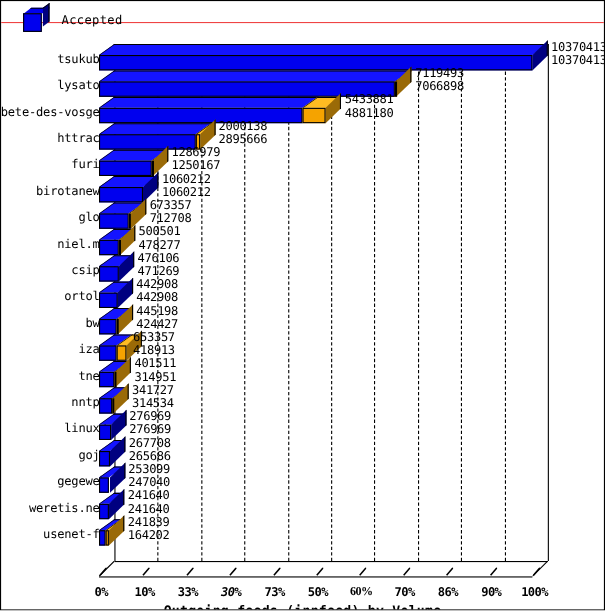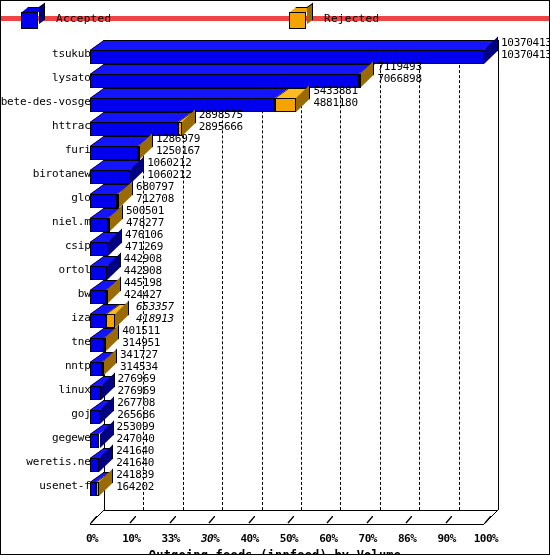--- a/index.html
+++ b/index.html
@@ -27,7 +27,7 @@
     top: 0;
     width: 548px;
     height: 20px;
-    border-bottom: 5px solid #ef4444;
+    border-bottom: 1px solid #ef4444;
     box-sizing: border-box;
   }
   .legend-entry {

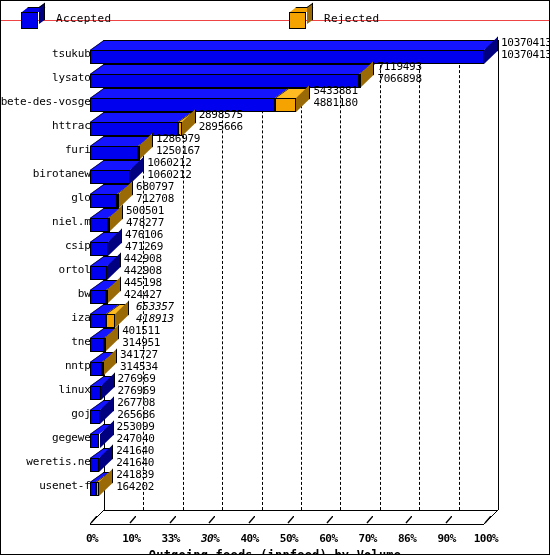--- a/index.html
+++ b/index.html
@@ -251,14 +251,6 @@
         <span class="face" style="background:#0000ee"></span>
       </span>
       <span class="legend-label">Accepted</span>
-    </div>
-    <div class="legend-entry" id="legend-rejected">
-      <span class="legend-cube">
-        <span class="topfill" style="background:#f5a300"></span>
-        <span class="sidefill" style="background:#9a6a07"></span>
-        <span class="face" style="background:#f5a300"></span>
-      </span>
-      <span class="legend-label">Rejected</span>
     </div>
   </div>
 

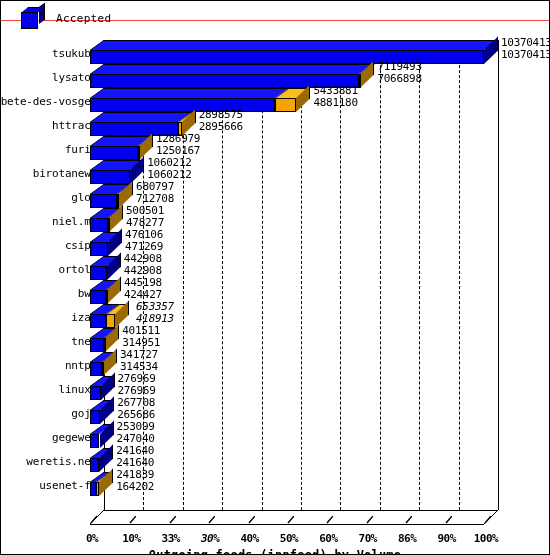--- a/index.html
+++ b/index.html
@@ -375,7 +375,7 @@
             <div class="seg" style="left: 88.059px; width: 3.6248px; background: rgb(245, 163, 0);"></div>
           </div>
           <div class="val-labels" style="left: 197.684px;">
-            <div>2898575</div>
+            <div>2000138</div>
             <div>2895666</div>
           </div>
         </div>

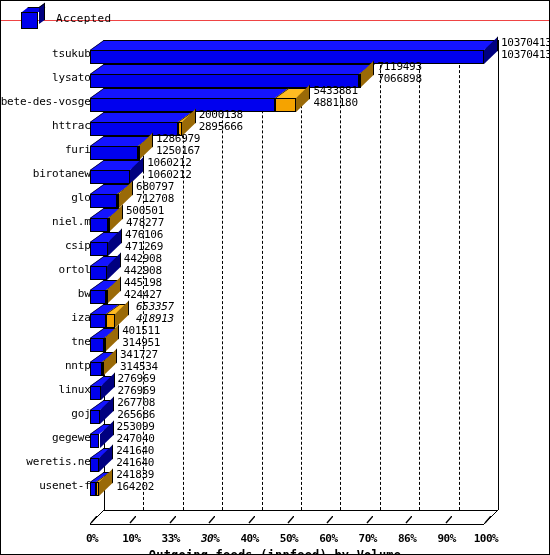--- a/index.html
+++ b/index.html
@@ -415,7 +415,7 @@
             <div class="seg" style="left: 27.0678px; width: 2.0094px; background: rgb(245, 163, 0);"></div>
           </div>
           <div class="val-labels" style="left: 135.077px;">
-            <div>680797</div>
+            <div>673357</div>
             <div>712708</div>
           </div>
         </div>

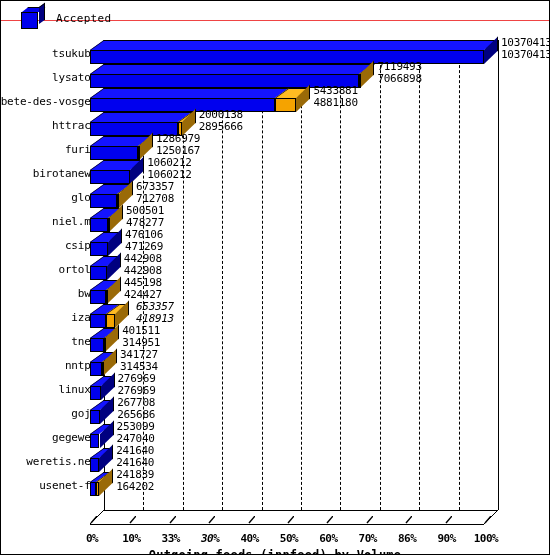--- a/index.html
+++ b/index.html
@@ -480,7 +480,7 @@
             <div class="seg" style="left: 0px; width: 15.9176px; background: rgb(0, 0, 238);"></div>
             <div class="seg" style="left: 15.9176px; width: 8.9044px; background: rgb(245, 163, 0);"></div>
           </div>
-          <div class="val-labels" style="left: 135px; font-style: italic;">
+          <div class="val-labels" style="left: 120px;">
             <div>653357</div>
             <div>418913</div>
           </div>

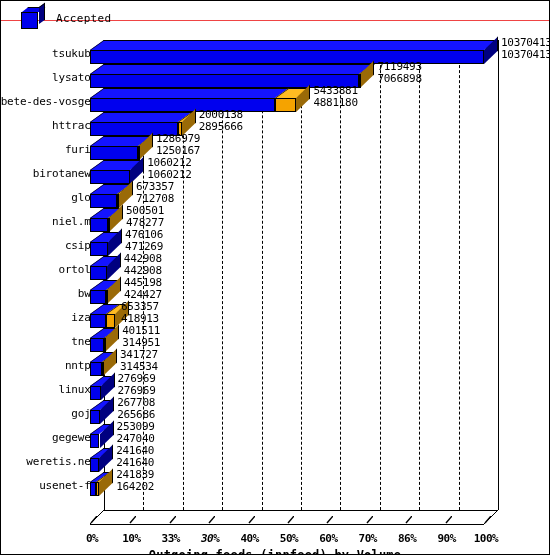--- a/index.html
+++ b/index.html
@@ -316,7 +316,7 @@
         <div class="xtick-label" style="left: 130.4px;">10%</div>
         <div class="xtick-label" style="left: 169.8px;">33%</div>
         <div class="xtick-label" style="left: 209.2px; font-style: italic;">30%</div>
-        <div class="xtick-label" style="left: 248.6px;">40%</div>
+        <div class="xtick-label" style="left: 248.6px;">73%</div>
         <div class="xtick-label" style="left: 288px;">50%</div>
         <div class="xtick-label" style="left: 327.4px;">60%</div>
         <div class="xtick-label" style="left: 366.8px;">70%</div>

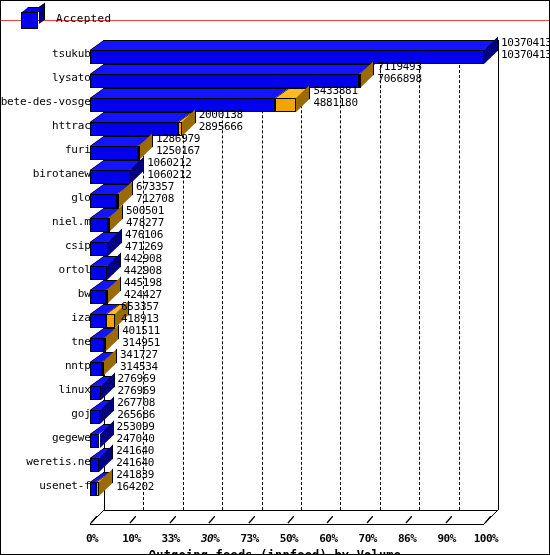--- a/index.html
+++ b/index.html
@@ -318,7 +318,7 @@
         <div class="xtick-label" style="left: 209.2px; font-style: italic;">30%</div>
         <div class="xtick-label" style="left: 248.6px;">73%</div>
         <div class="xtick-label" style="left: 288px;">50%</div>
-        <div class="xtick-label" style="left: 327.4px;">60%</div>
+        <div class="xtick-label" style="left: 327.4px; font-family: Liberation Serif, serif;">60%</div>
         <div class="xtick-label" style="left: 366.8px;">70%</div>
         <div class="xtick-label" style="left: 406.2px;">86%</div>
         <div class="xtick-label" style="left: 445.6px;">90%</div>

